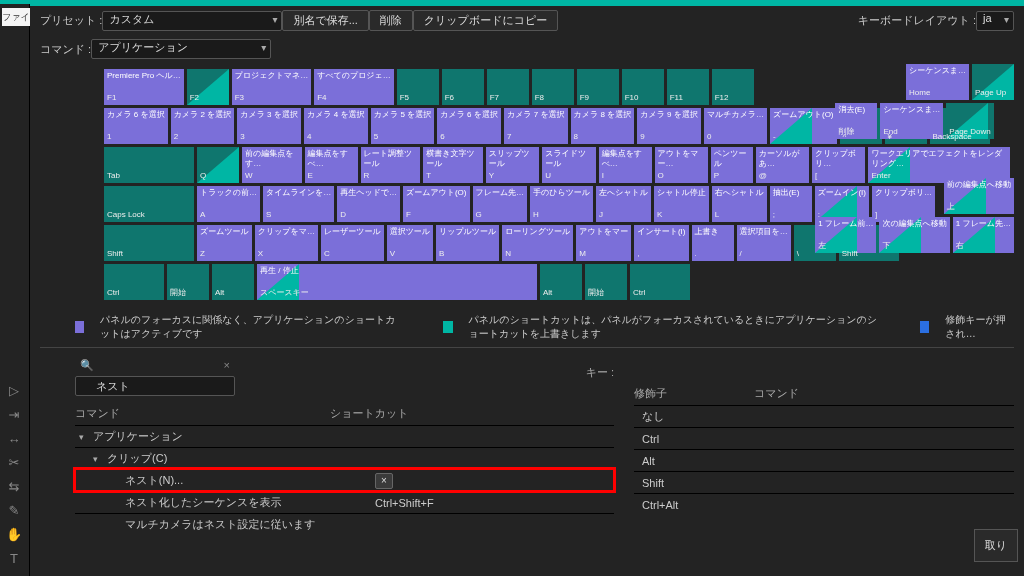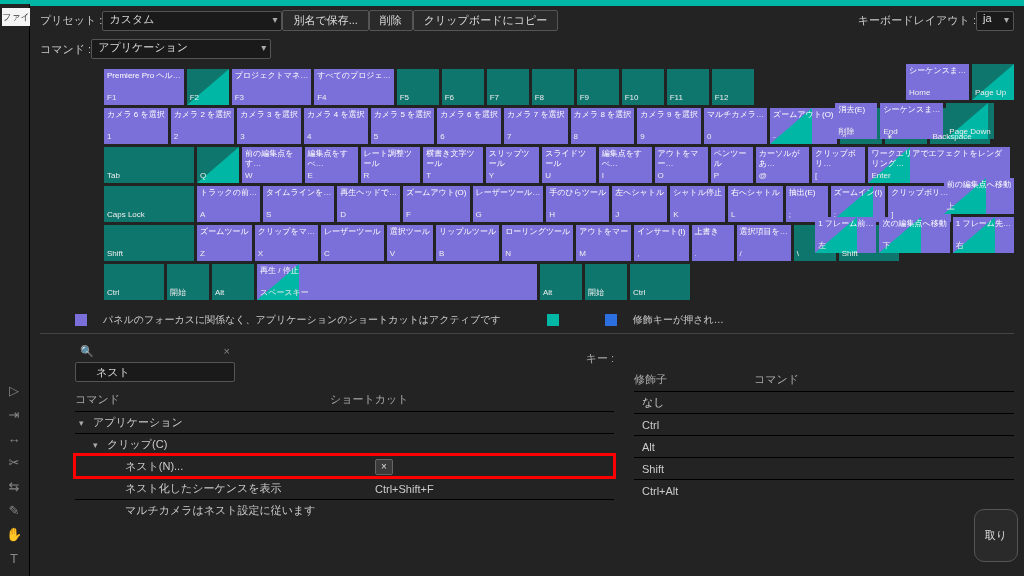--- a/index.html
+++ b/index.html
@@ -350,7 +350,7 @@
           <span class="bot">F</span>
         </div>
         <div class="key purple">
-          <span class="top">レーザーツール…</span>
+          <span class="top">フレーム先…</span>
           <span class="bot">G</span>
         </div>
         <div class="key purple">

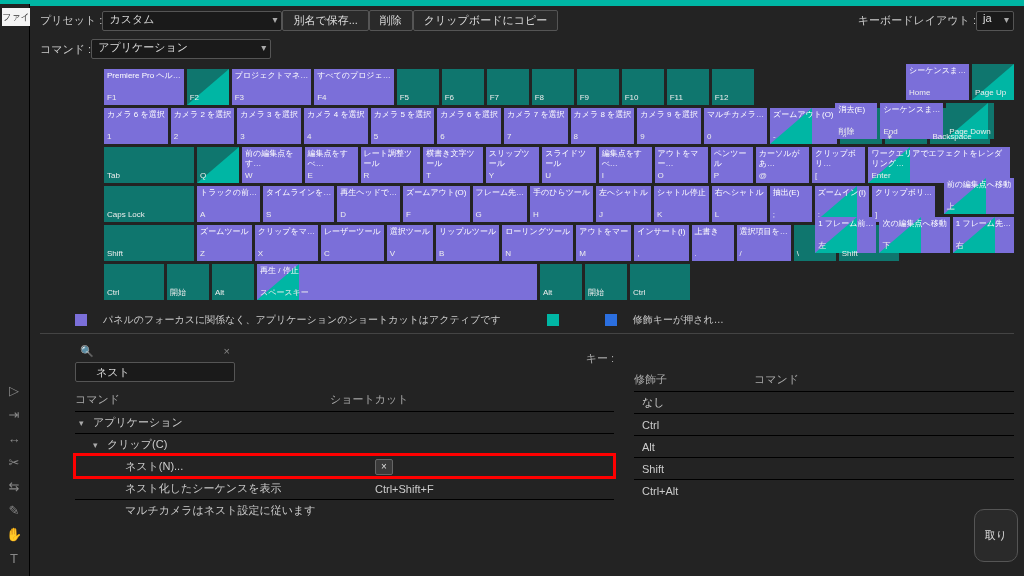--- a/index.html
+++ b/index.html
@@ -521,6 +521,7 @@
     <span>パネルのフォーカスに関係なく、アプリケーションのショートカットはアクティブです</span>
     <span style="width:14px"></span>
     <span class="swatch sw-green"></span>
+    <span>パネルのショートカットは、パネルがフォーカスされているときにアプリケーションのショートカットを上書きします</span>
     <span style="width:14px"></span>
     <span class="swatch sw-blue"></span>
     <span>修飾キーが押され…</span>

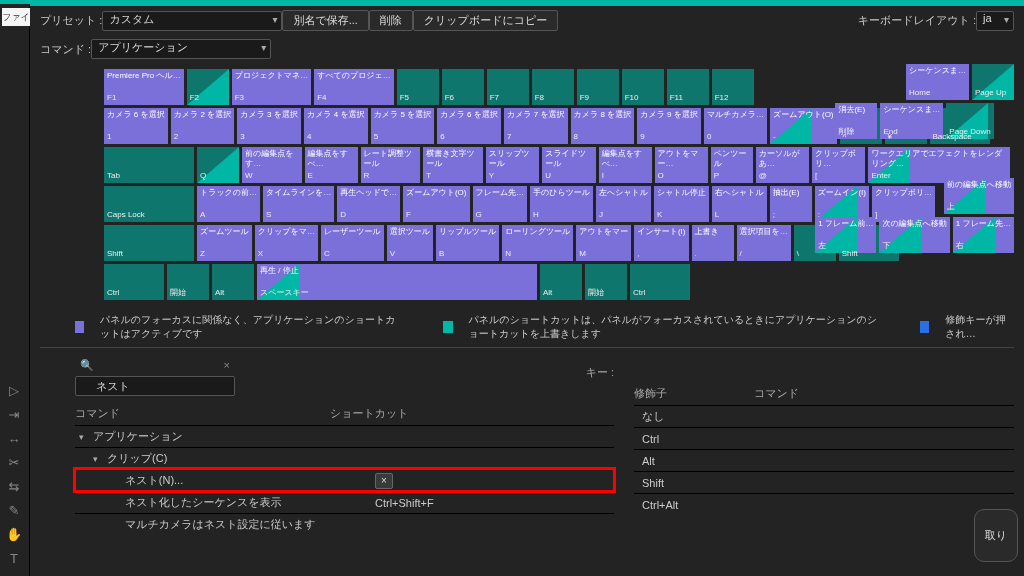--- a/index.html
+++ b/index.html
@@ -121,7 +121,7 @@
   .bottom-btn {
     position:absolute; right:6px; bottom:14px;
     background:#2a2a2a; border:1px solid #555; color:#ddd;
-    padding:18px 10px; font-size:11px; border-radius:10px;
+    padding:8px 10px; font-size:11px; border-radius:0;
   }
   .keys-label { color:#aaa; font-size:11px; margin-left:4px; margin-bottom:8px; display:block; }
 </style>

